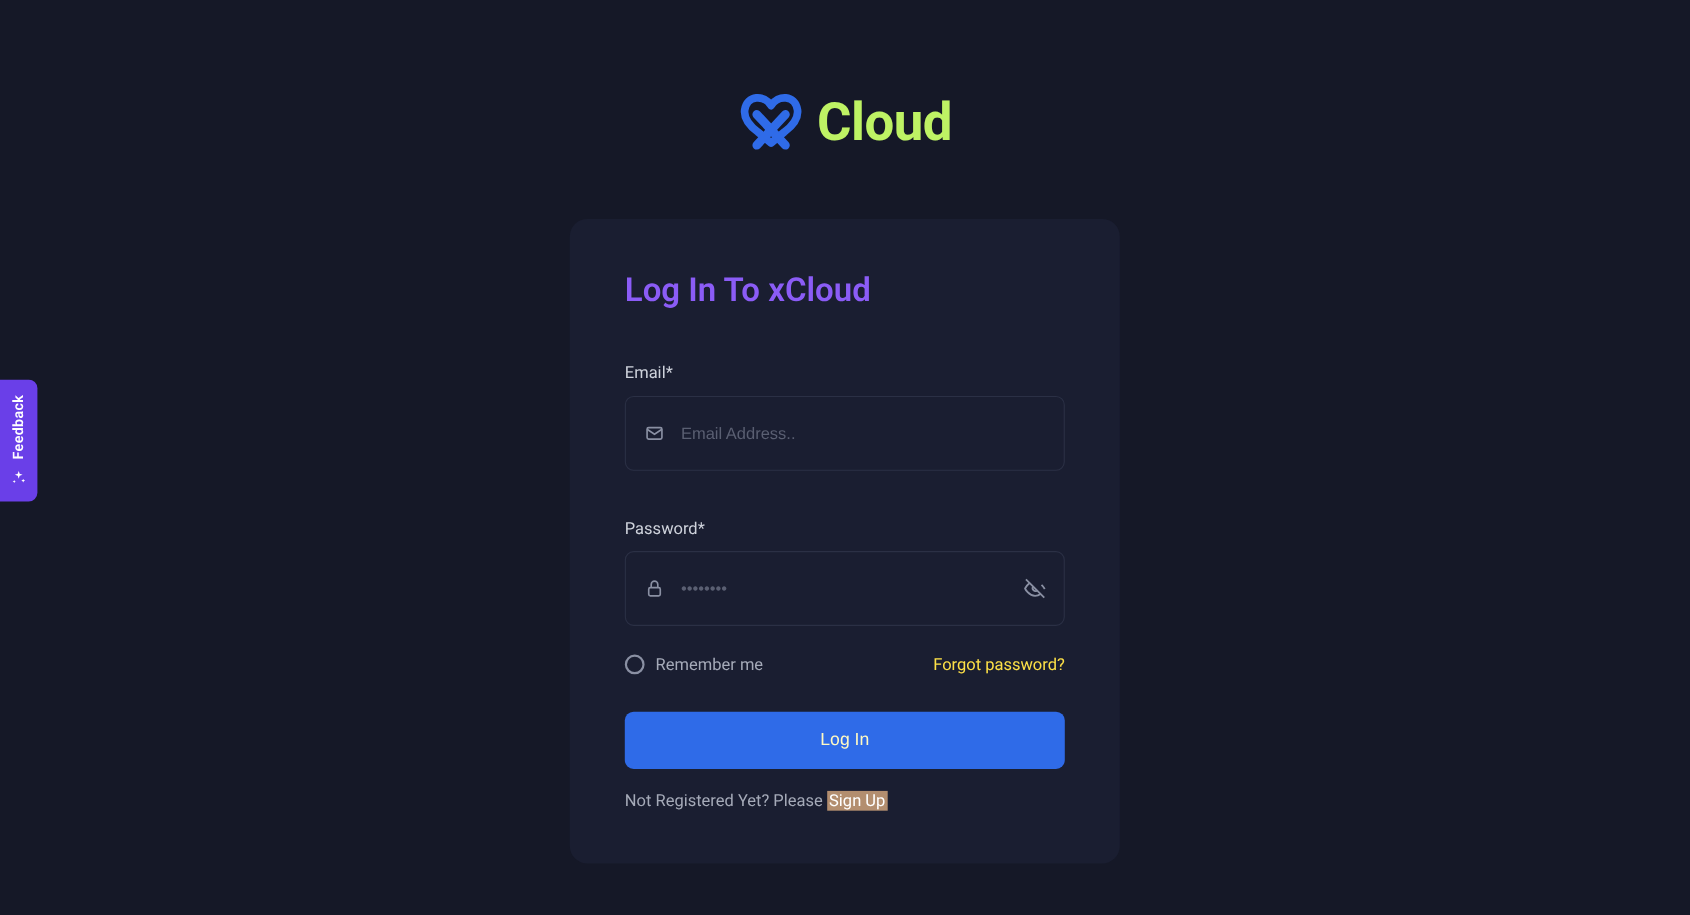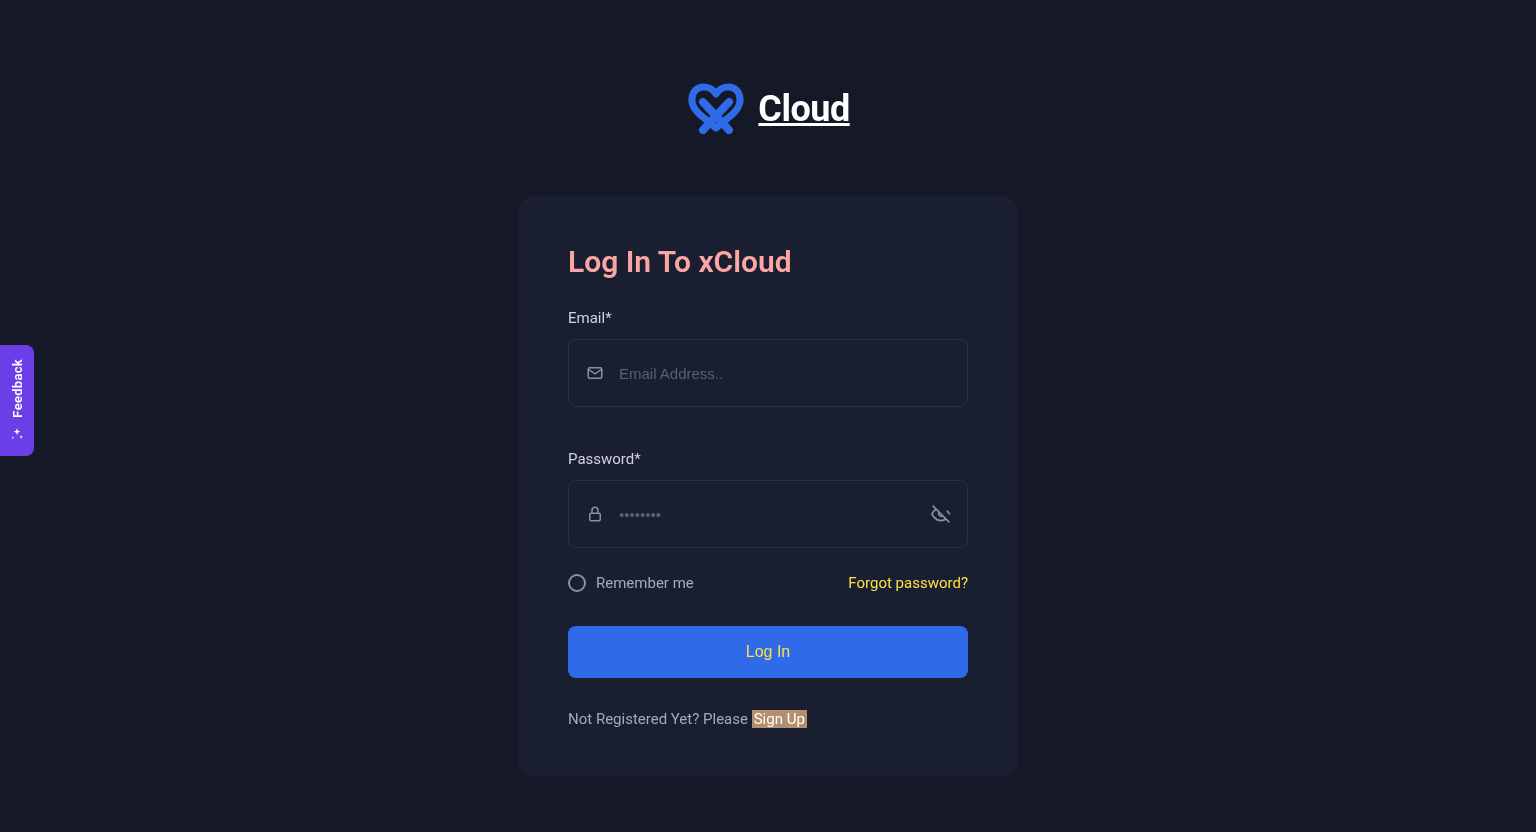--- a/index.html
+++ b/index.html
@@ -27,11 +27,10 @@
   }
   .logo svg { display: block; }
   .logo-text {
-    font-size: 36px;
+    font-size: 48px;
     font-weight: 700;
-    color: #ffffff;
+    color: #bef264;
     letter-spacing: -0.5px;
-    text-decoration: underline;
   }
   .card {
     width: 500px;

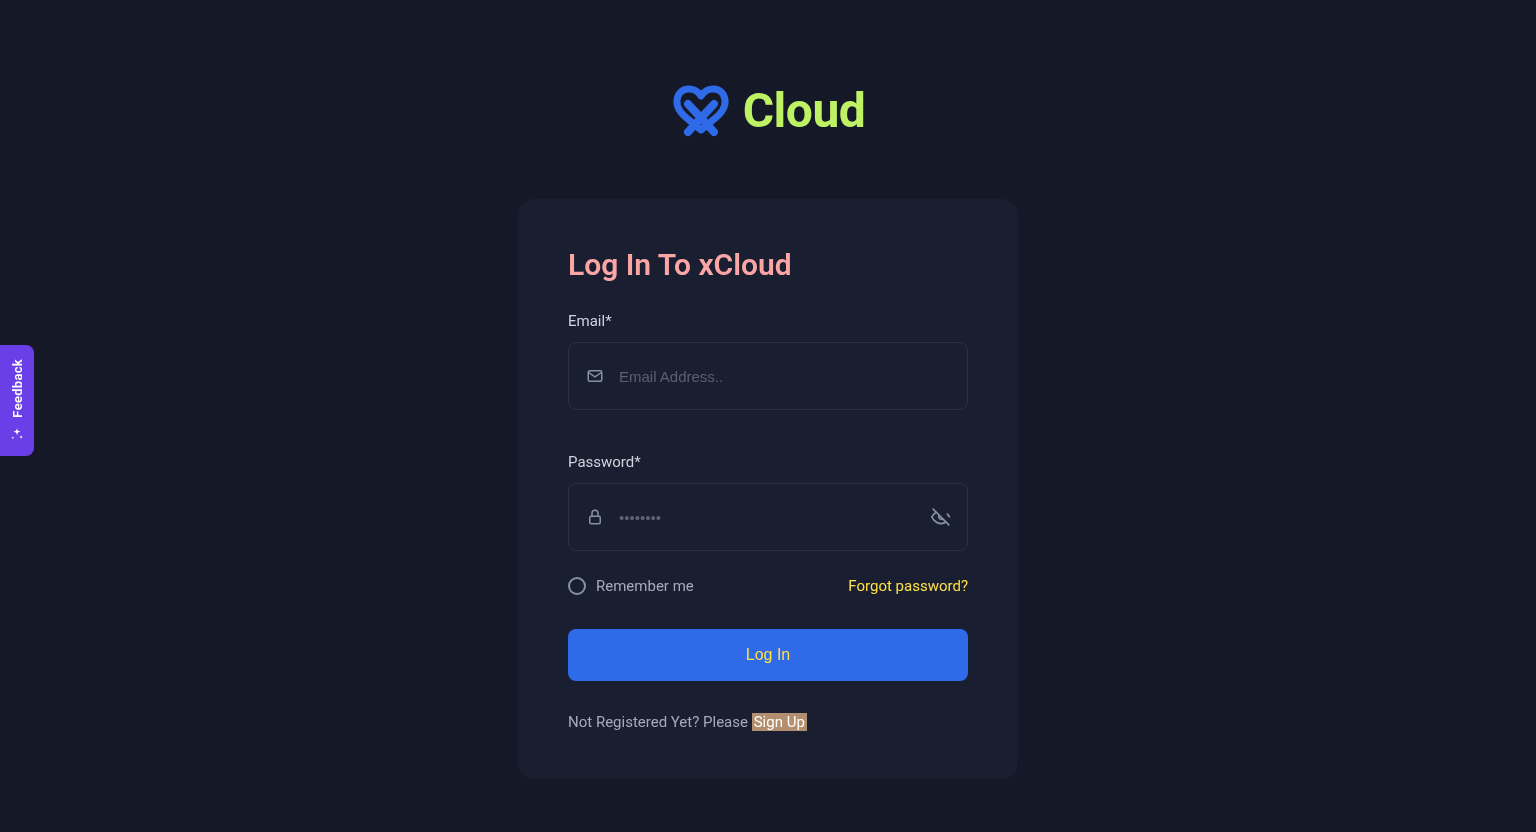--- a/index.html
+++ b/index.html
@@ -41,8 +41,8 @@
   .card-title {
     font-size: 30px;
     font-weight: 600;
-    color: #fca5a5;
-    margin-bottom: 30px;
+    color: #8b5cf6;
+    margin-bottom: 48px;
   }
   .field { margin-bottom: 43px; }
   .field-label {

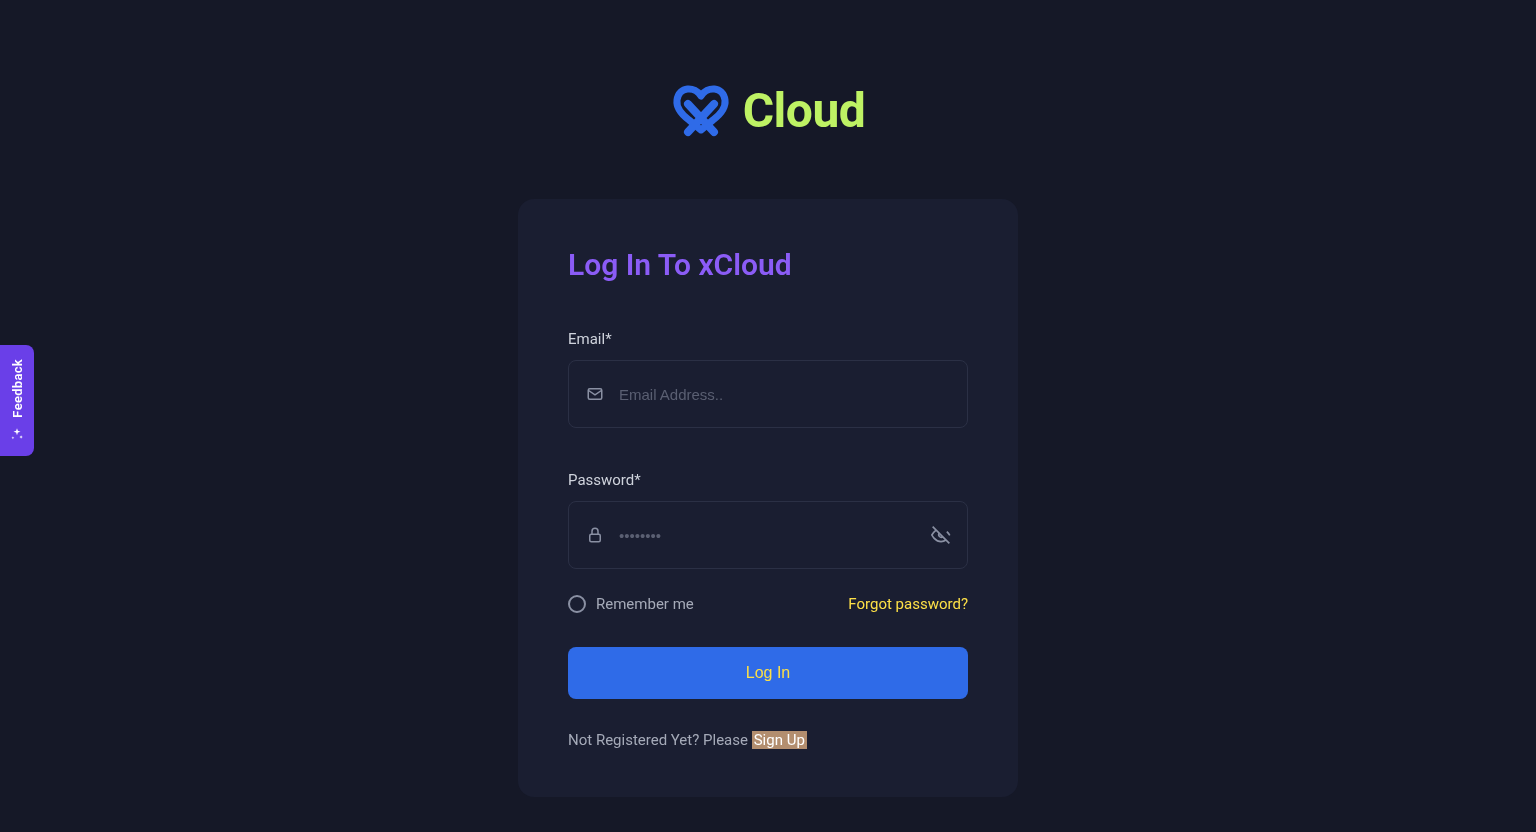--- a/index.html
+++ b/index.html
@@ -127,7 +127,7 @@
     width: 100%;
     height: 52px;
     background: #2F6BE8;
-    color: #fde047;
+    color: #fef9c3;
     border: none;
     border-radius: 8px;
     font-size: 16px;

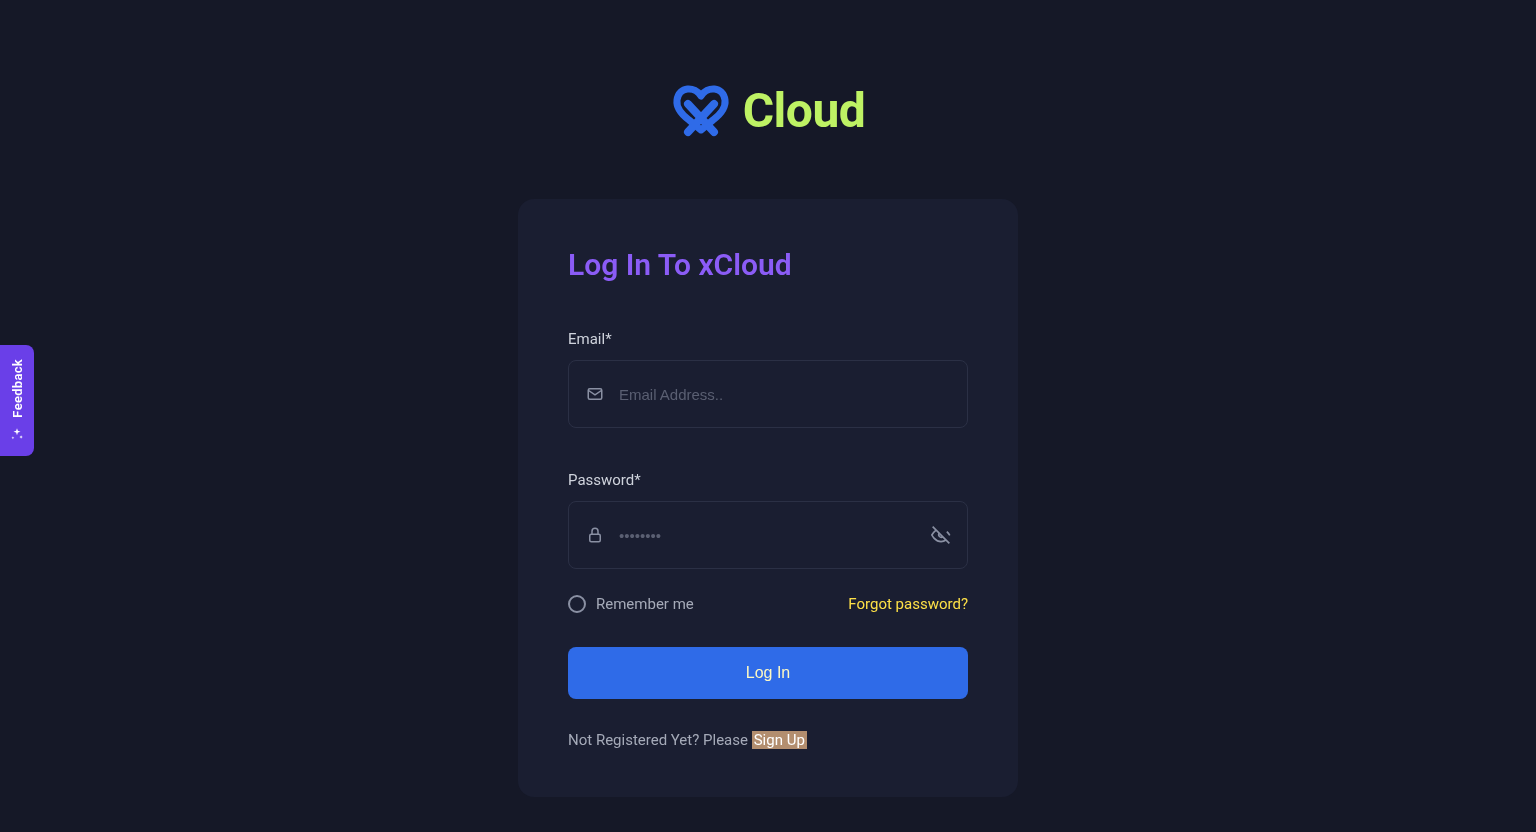--- a/index.html
+++ b/index.html
@@ -135,7 +135,7 @@
     cursor: pointer;
   }
   .footer-text {
-    margin-top: 32px;
+    margin-top: 20px;
     font-size: 15px;
     color: #a5aab8;
   }

